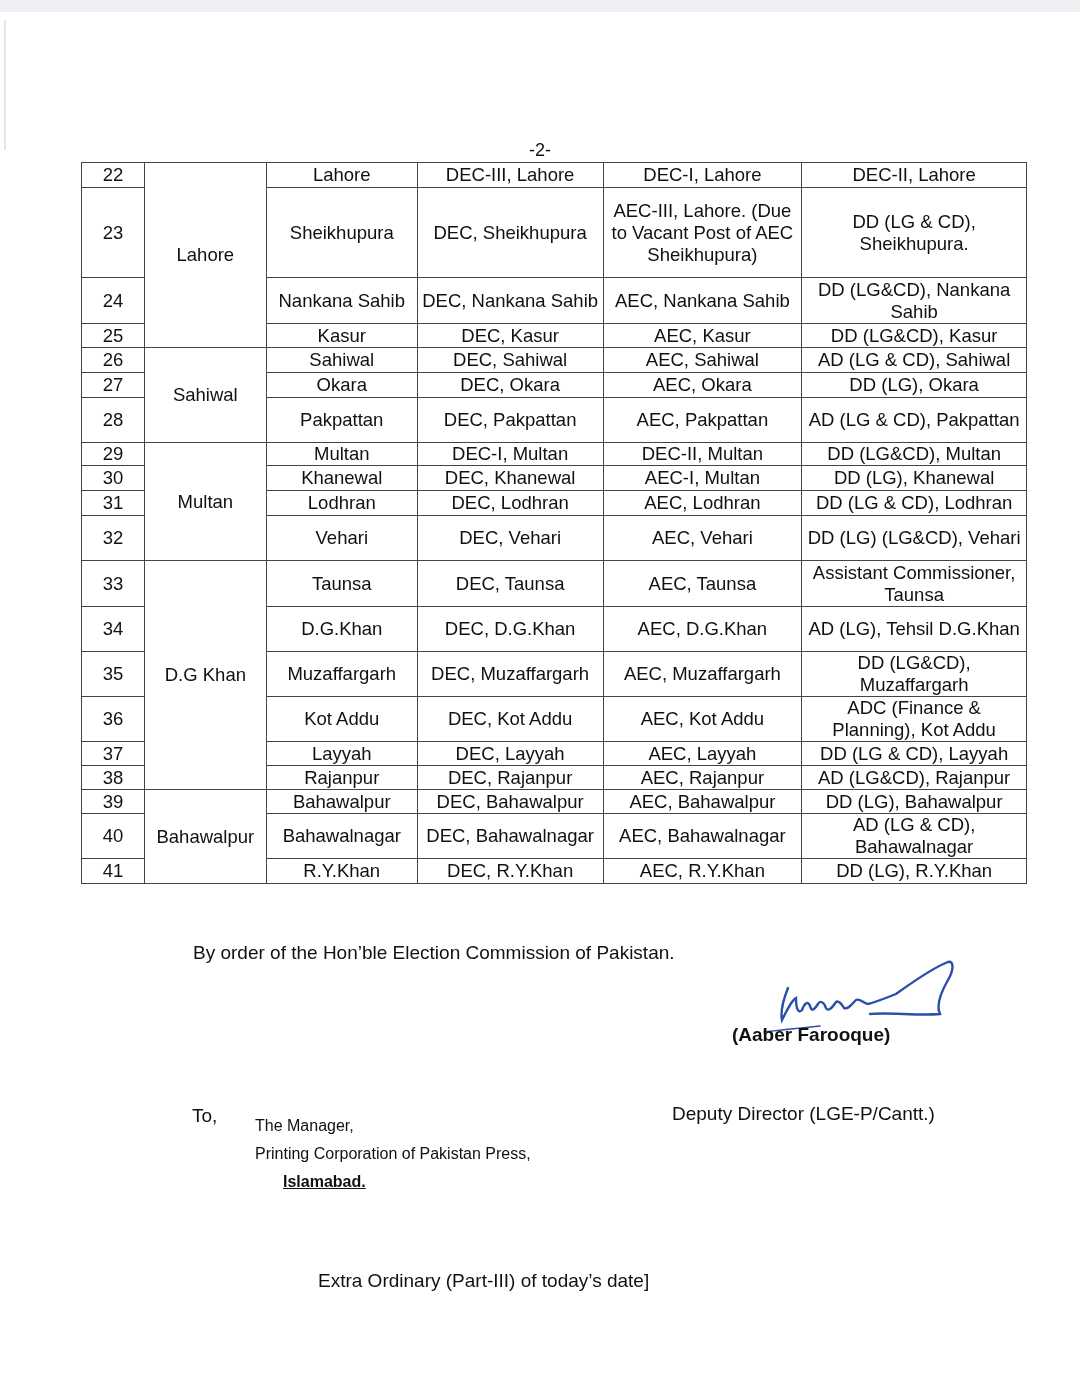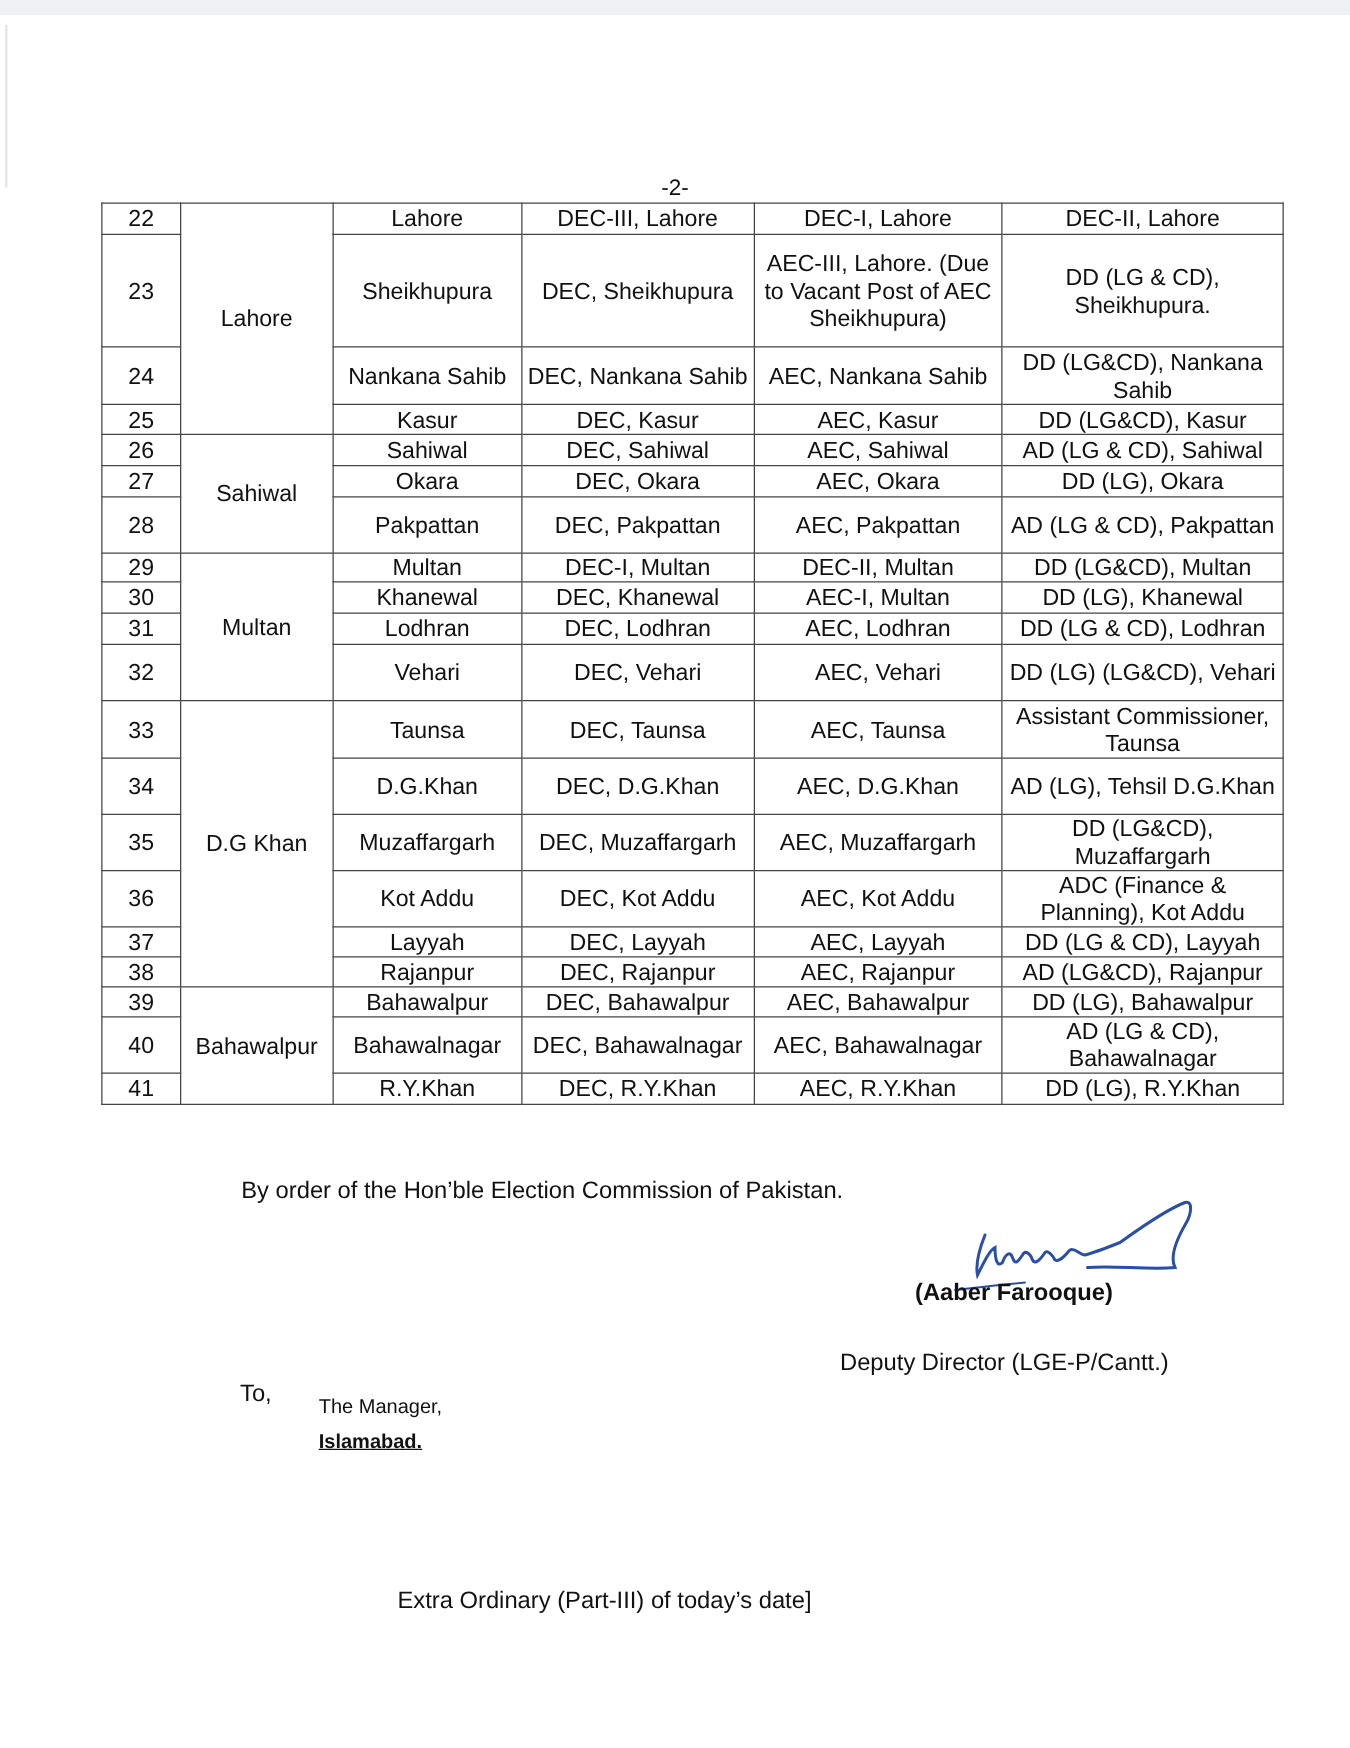--- a/index.html
+++ b/index.html
@@ -32,7 +32,7 @@
   .order { position: absolute; left: 193px; top: 942px; font-size: 19px; font-weight: normal; }
   .sig { position: absolute; left: 740px; top: 958px; }
   .signer-name { position: absolute; left: 732px; top: 1024px; font-size: 19px; font-weight: bold; }
-  .signer-title { position: absolute; left: 672px; top: 1080px; font-size: 19px; }
+  .signer-title { position: absolute; left: 672px; top: 1103px; font-size: 19px; }
   .to { position: absolute; left: 192px; top: 1105px; font-size: 19px; }
   .addr { position: absolute; left: 255px; top: 1112px; font-size: 16px; line-height: 28px; }
   .addr .city { font-weight: bold; text-decoration: underline; }

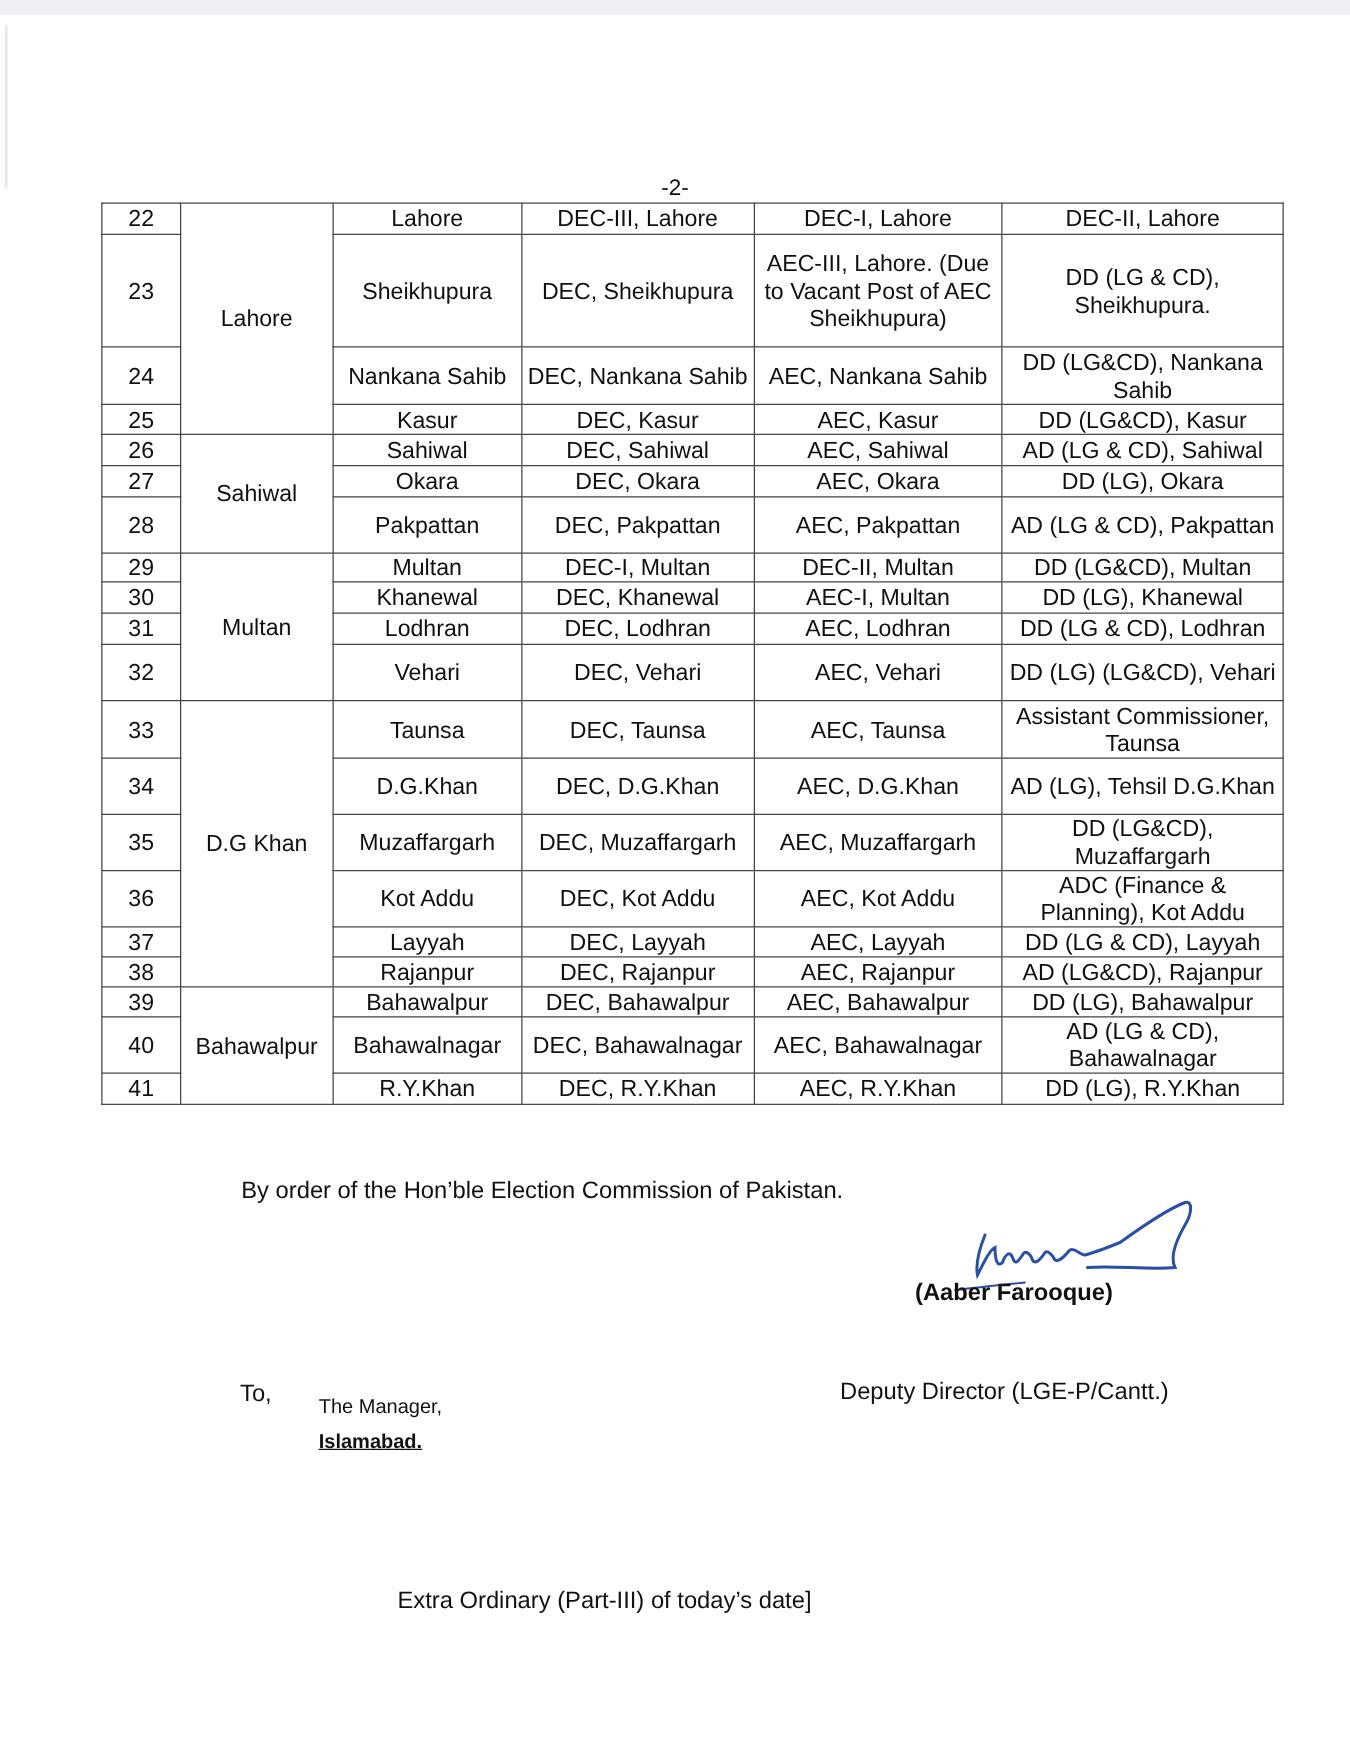--- a/index.html
+++ b/index.html
@@ -217,6 +217,7 @@
 <div class="to">To,</div>
 <div class="addr">
   <div>The Manager,</div>
+  <div>Printing Corporation of Pakistan Press,</div>
   <div><span class="city">Islamabad.</span></div>
 </div>
 

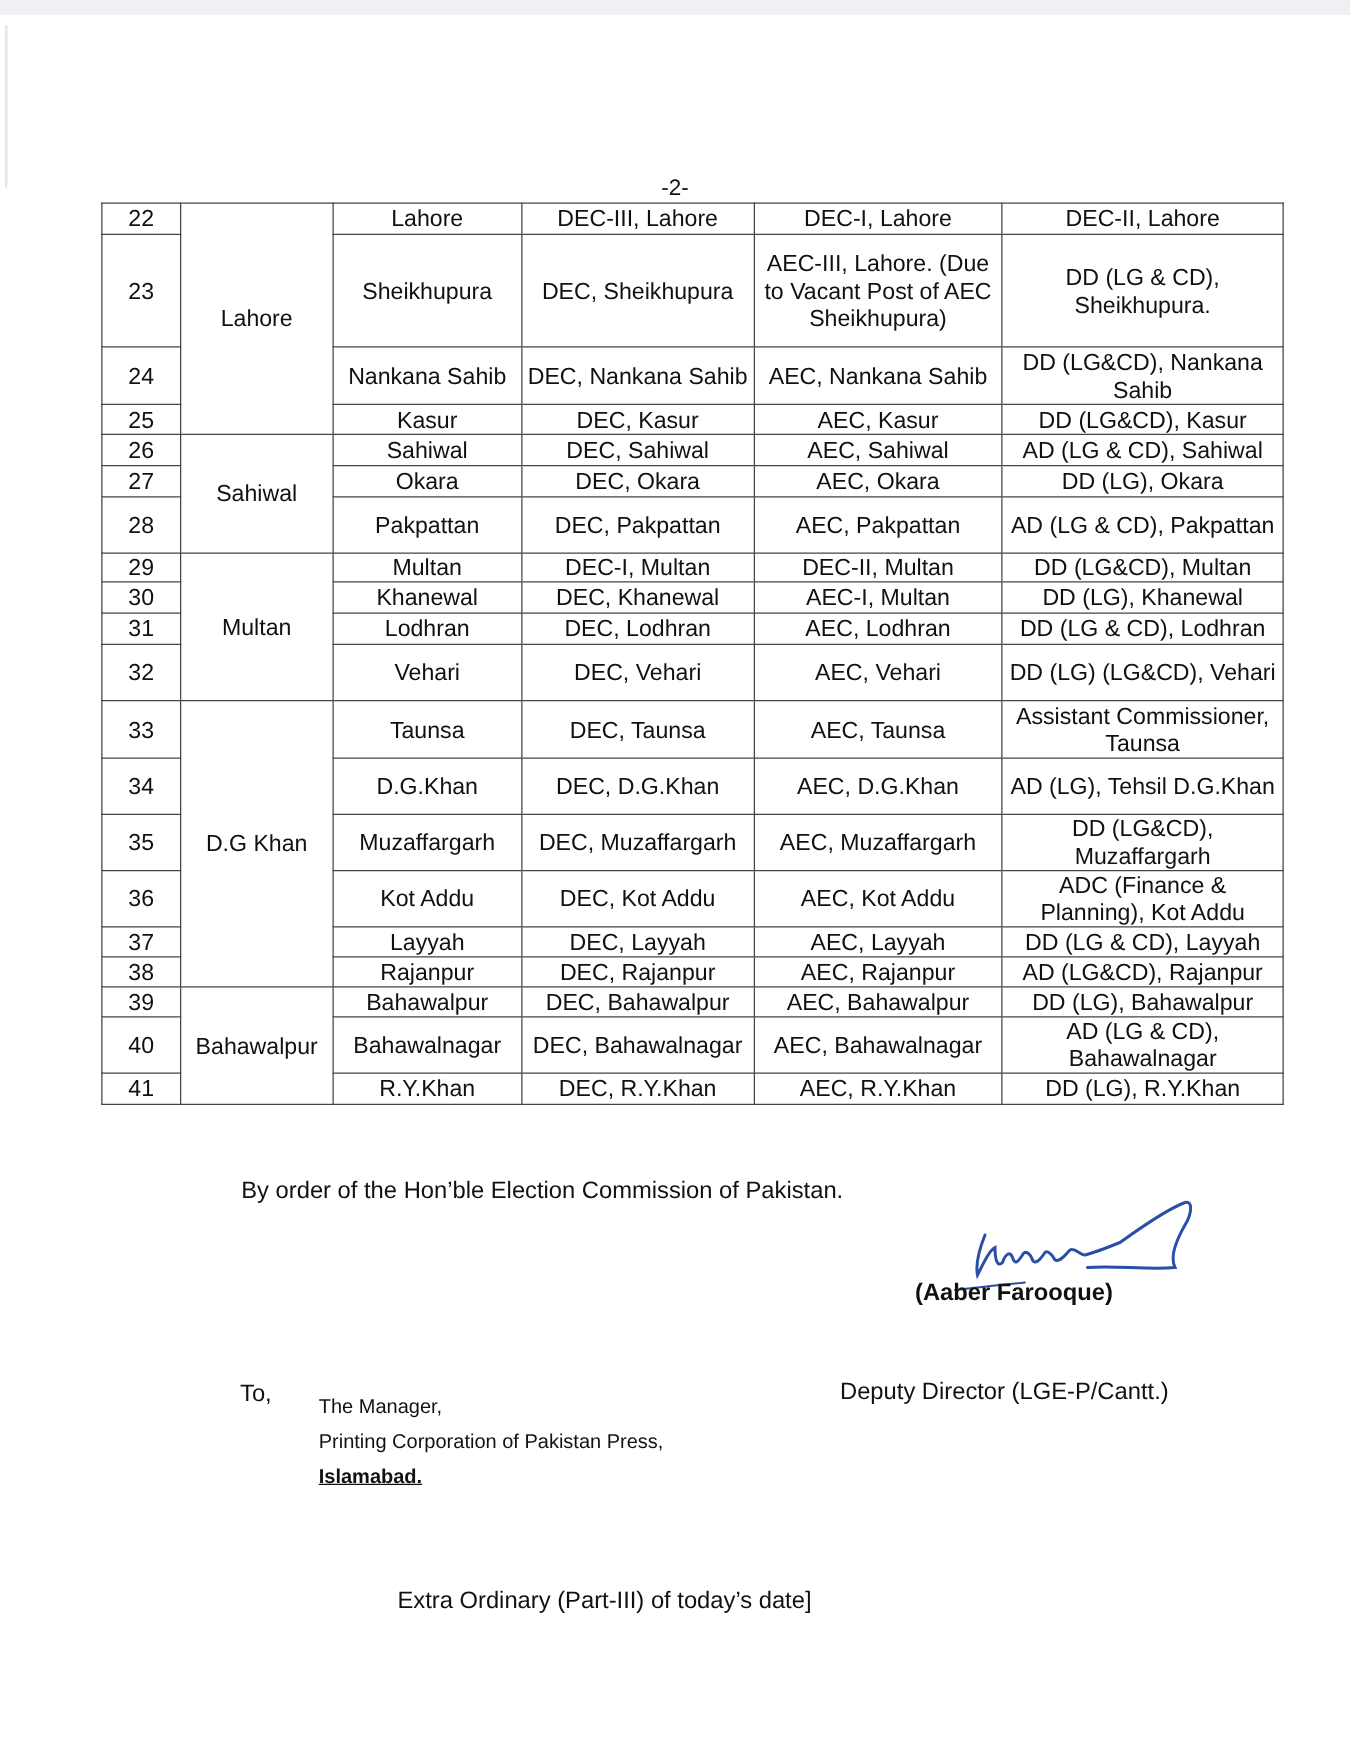--- a/index.html
+++ b/index.html
@@ -35,7 +35,7 @@
   .signer-title { position: absolute; left: 672px; top: 1103px; font-size: 19px; }
   .to { position: absolute; left: 192px; top: 1105px; font-size: 19px; }
   .addr { position: absolute; left: 255px; top: 1112px; font-size: 16px; line-height: 28px; }
-  .addr .city { font-weight: bold; text-decoration: underline; }
+  .addr .city { font-weight: bold; text-decoration: underline; margin-left: 28px; }
   .pub { position: absolute; left: 318px; top: 1266px; font-size: 19px; line-height: 30px; }
 </style>
 </head>

